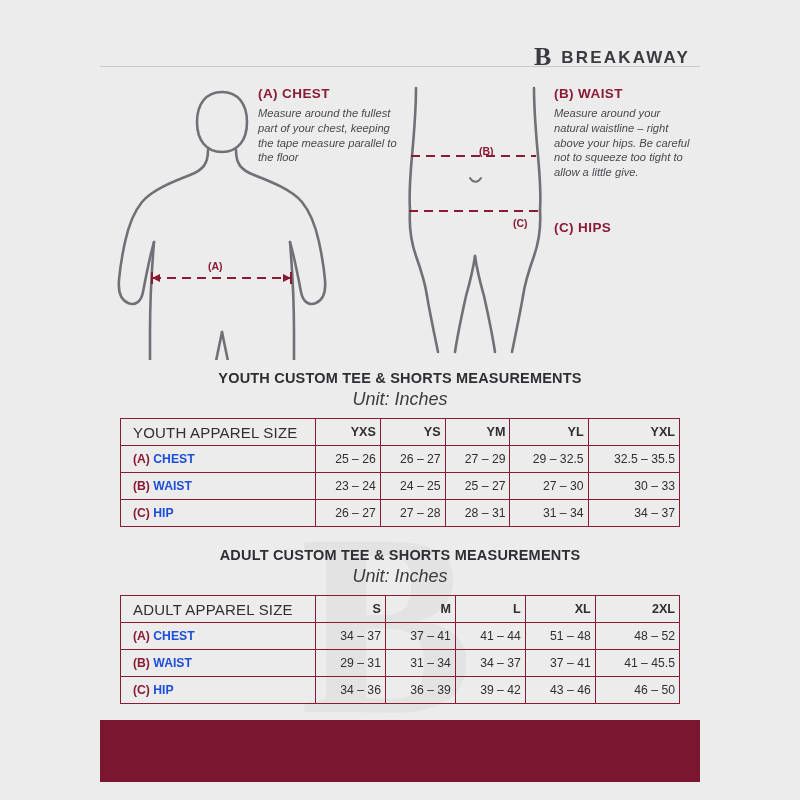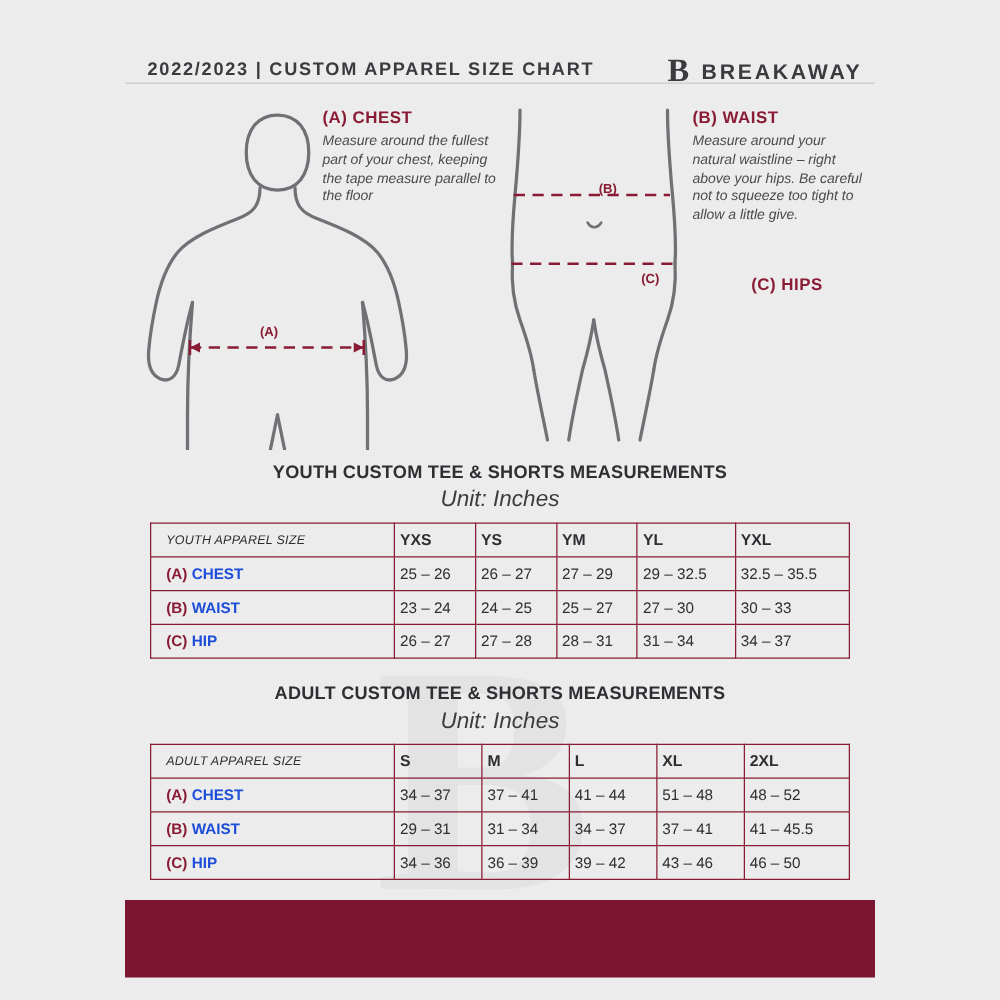--- a/index.html
+++ b/index.html
@@ -193,7 +193,6 @@
   <div class="watermark">B</div>
 
   <div class="header">
-    <div class="header-title">2022/2023  |  CUSTOM APPAREL SIZE CHART</div>
     <div class="brand">
       <span class="brand-mark">B</span>
       <span class="brand-name">BREAKAWAY</span>

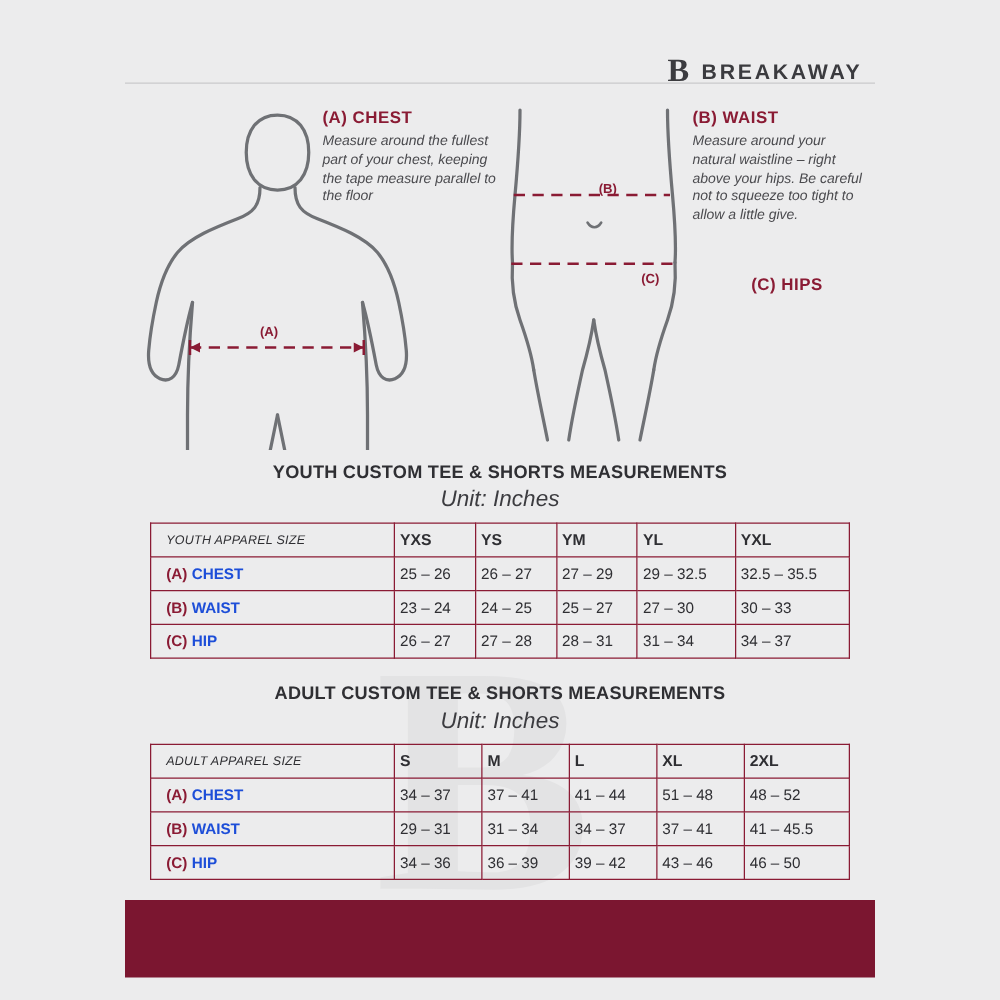--- a/index.html
+++ b/index.html
@@ -114,7 +114,7 @@
   }
   .co-chest { left: 258px; top: 16px; width: 140px; }
   .co-waist { left: 554px; top: 16px; width: 140px; }
-  .co-hips  { left: 554px; top: 150px; width: 140px; margin-left: 47px; }
+  .co-hips  { left: 554px; top: 150px; width: 140px; }
 
   .meas-label {
     position: absolute;

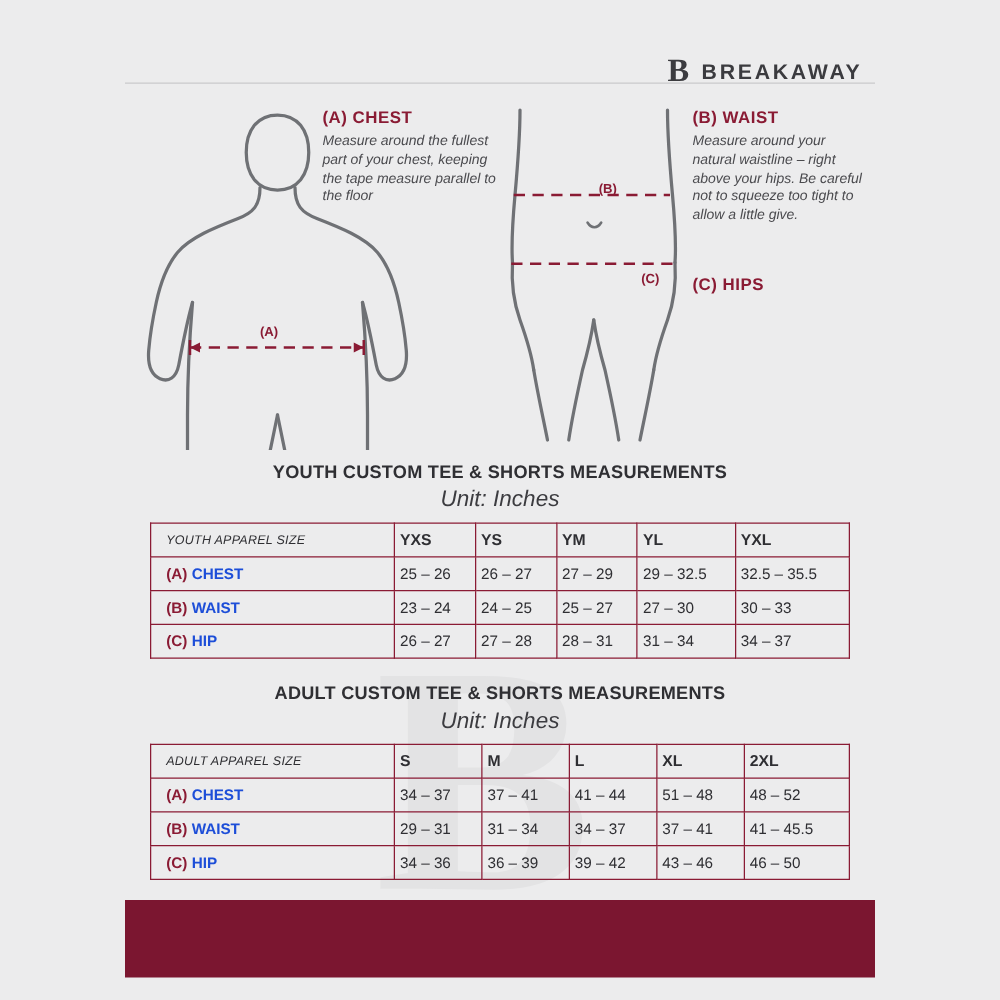--- a/index.html
+++ b/index.html
@@ -165,9 +165,8 @@
   }
   table.size th.rowhead {
     font-weight: normal;
-    font-size: 10px;
+    font-size: 15px;
     letter-spacing: 0.2px;
-    font-style: italic;
   }
   .tag {
     color: #8a1b34;

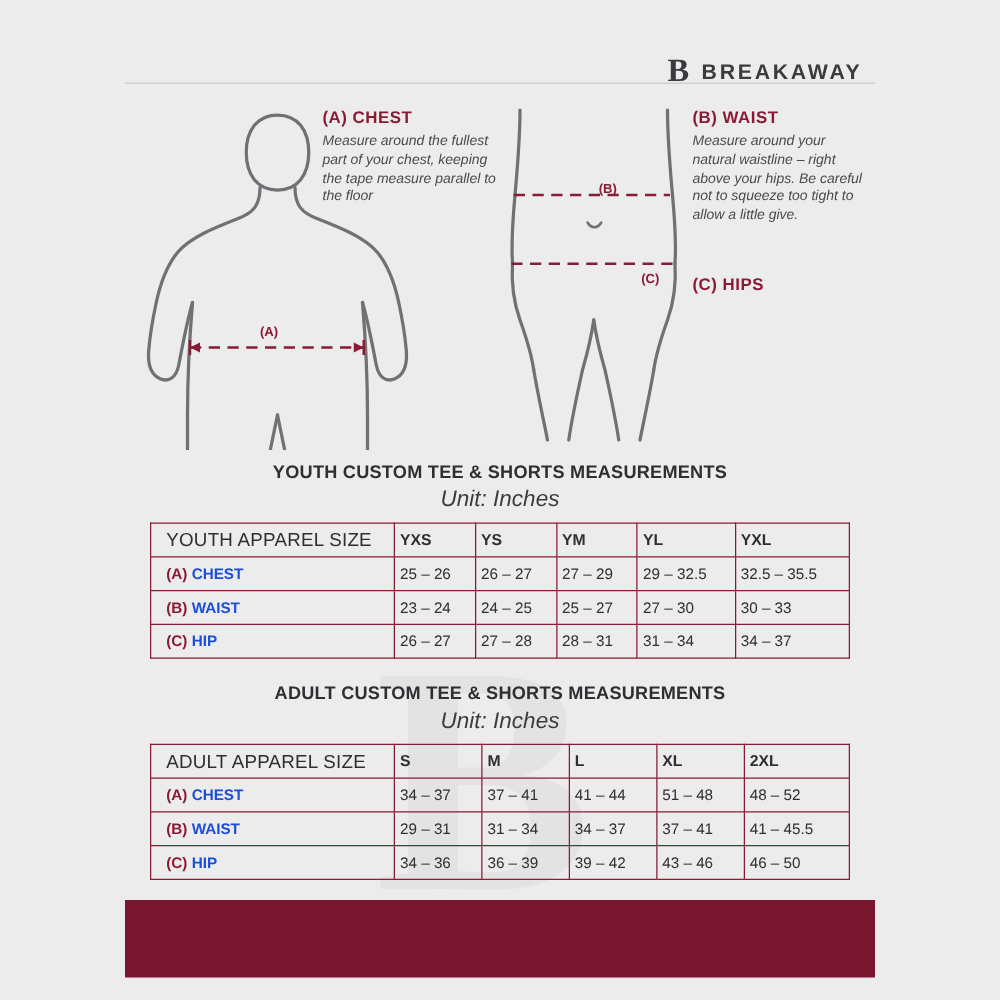--- a/index.html
+++ b/index.html
@@ -150,7 +150,7 @@
     height: 26px;
     font-size: 12.2px;
     color: #2f2f33;
-    text-align: left;
+    text-align: right;
     padding: 0 4px;
   }
   table.size th.rowhead, table.size td.rowhead {

